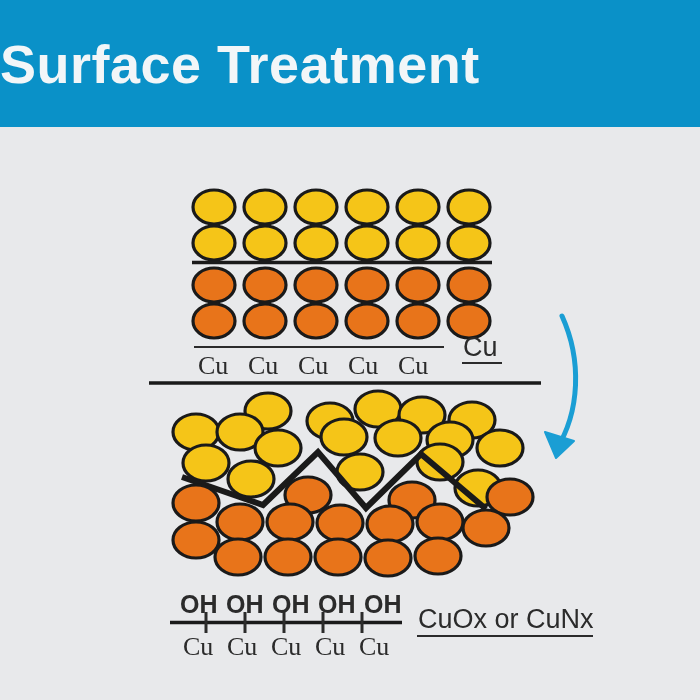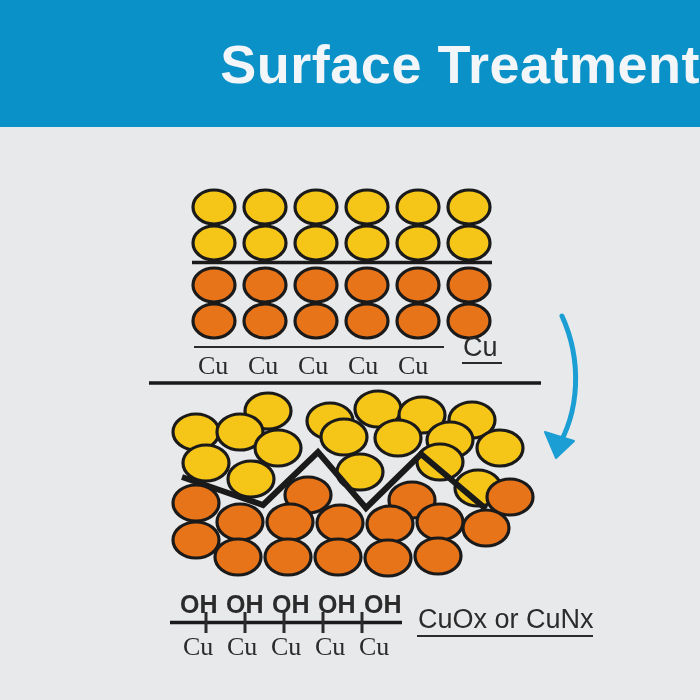--- a/index.html
+++ b/index.html
@@ -28,7 +28,7 @@
     background: #0a91c8;
     display: flex;
     align-items: center;
-    justify-content: flex-end;
+    justify-content: flex-start;
   }
   .header-title {
     color: #f2f6f8;

